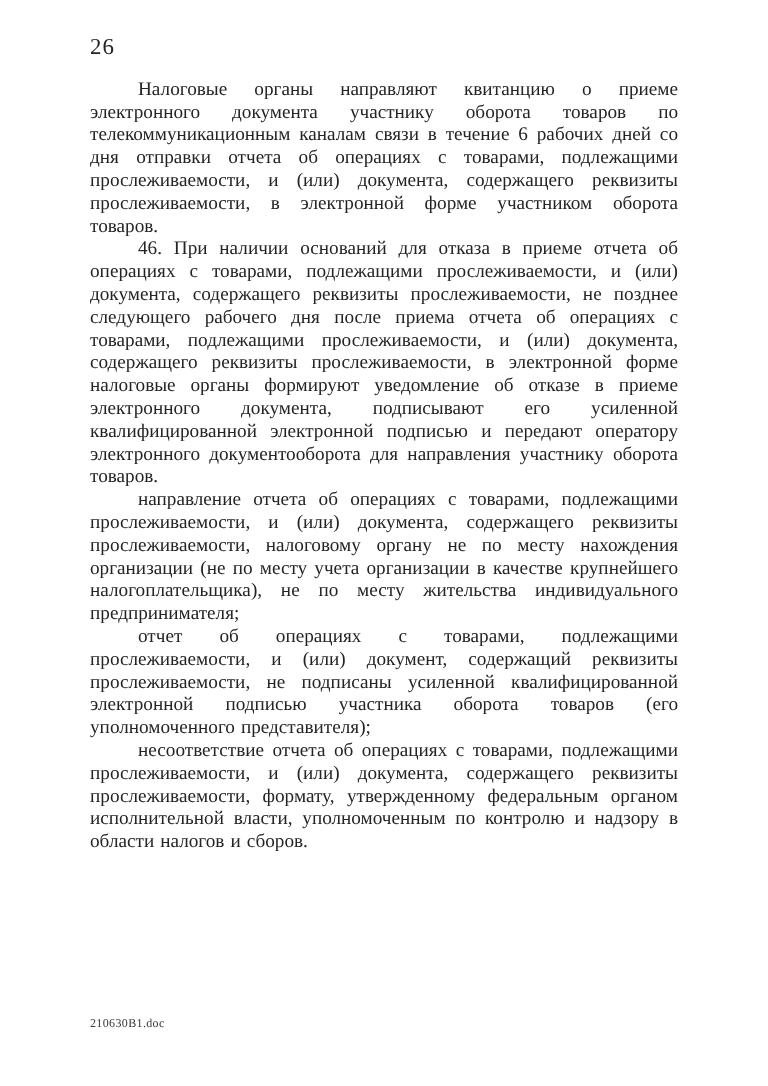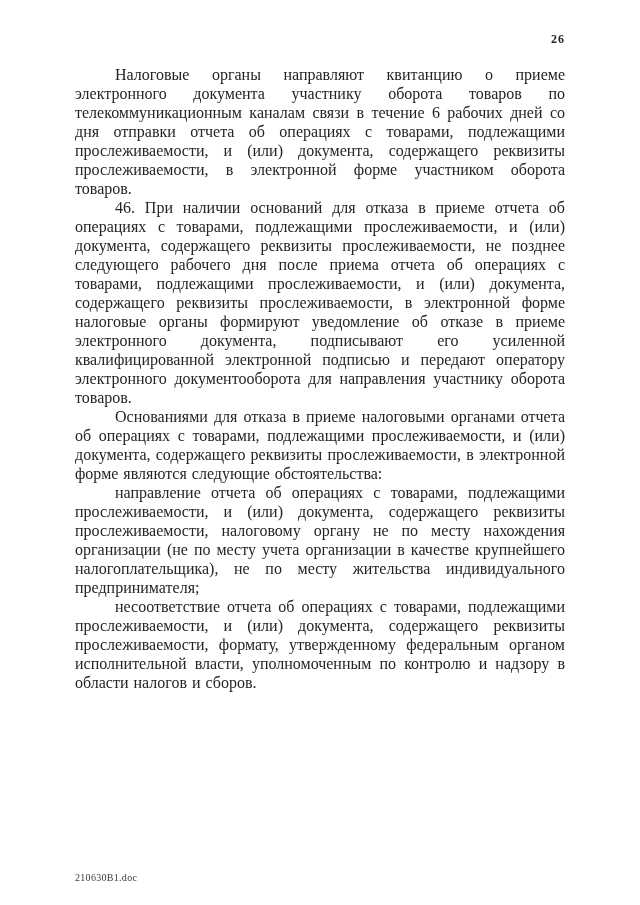--- a/index.html
+++ b/index.html
@@ -19,12 +19,11 @@
     overflow: hidden;
   }
   .page-number {
-    text-align: right;
-    font-size: 12px;
+    text-align: left;
+    font-size: 19px;
     line-height: 19px;
     margin: 0 0 16px 0;
     letter-spacing: 1px;
-    font-weight: bold;
   }
   .doc-body {
     font-size: 16px;

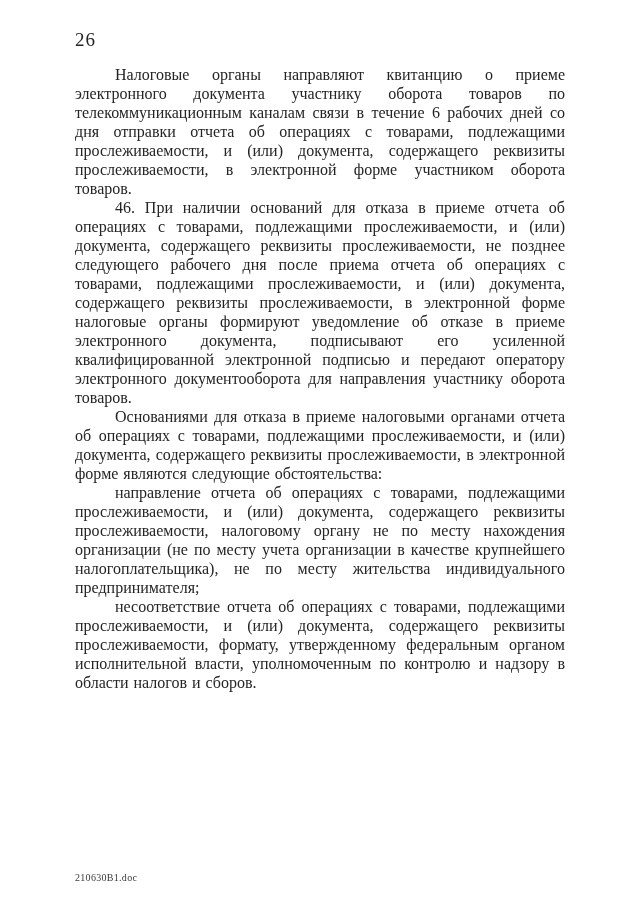--- a/index.html
+++ b/index.html
@@ -54,7 +54,6 @@
   <div class="doc-body">
     <p>Налоговые органы направляют квитанцию о приеме электронного документа участнику оборота товаров по телекоммуникационным каналам связи в течение 6 рабочих дней со дня отправки отчета об операциях с товарами, подлежащими прослеживаемости, и (или) документа, содержащего реквизиты прослеживаемости, в электронной форме участником оборота товаров.</p>
     <p>46. При наличии оснований для отказа в приеме отчета об операциях с товарами, подлежащими прослеживаемости, и (или) документа, содержащего реквизиты прослеживаемости, не позднее следующего рабочего дня после приема отчета об операциях с товарами, подлежащими прослеживаемости, и (или) документа, содержащего реквизиты прослеживаемости, в электронной форме налоговые органы формируют уведомление об отказе в приеме электронного документа, подписывают его усиленной квалифицированной электронной подписью и передают оператору электронного документооборота для направления участнику оборота товаров.</p>
-    <p>Основаниями для отказа в приеме налоговыми органами отчета об операциях с товарами, подлежащими прослеживаемости, и (или) документа, содержащего реквизиты прослеживаемости, в электронной форме являются следующие обстоятельства:</p>
     <p>направление отчета об операциях с товарами, подлежащими прослеживаемости, и (или) документа, содержащего реквизиты прослеживаемости, налоговому органу не по месту нахождения организации (не по месту учета организации в качестве крупнейшего налогоплательщика), не по месту жительства индивидуального предпринимателя;</p>
     <p>несоответствие отчета об операциях с товарами, подлежащими прослеживаемости, и (или) документа, содержащего реквизиты прослеживаемости, формату, утвержденному федеральным органом исполнительной власти, уполномоченным по контролю и надзору в области налогов и сборов.</p>
   </div>

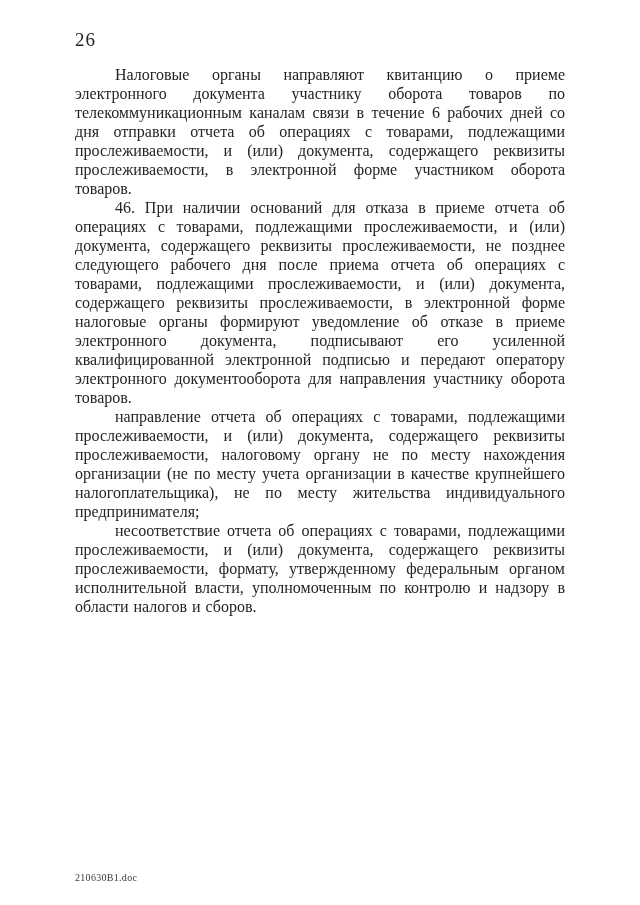--- a/index.html
+++ b/index.html
@@ -55,6 +55,7 @@
     <p>Налоговые органы направляют квитанцию о приеме электронного документа участнику оборота товаров по телекоммуникационным каналам связи в течение 6 рабочих дней со дня отправки отчета об операциях с товарами, подлежащими прослеживаемости, и (или) документа, содержащего реквизиты прослеживаемости, в электронной форме участником оборота товаров.</p>
     <p>46. При наличии оснований для отказа в приеме отчета об операциях с товарами, подлежащими прослеживаемости, и (или) документа, содержащего реквизиты прослеживаемости, не позднее следующего рабочего дня после приема отчета об операциях с товарами, подлежащими прослеживаемости, и (или) документа, содержащего реквизиты прослеживаемости, в электронной форме налоговые органы формируют уведомление об отказе в приеме электронного документа, подписывают его усиленной квалифицированной электронной подписью и передают оператору электронного документооборота для направления участнику оборота товаров.</p>
     <p>направление отчета об операциях с товарами, подлежащими прослеживаемости, и (или) документа, содержащего реквизиты прослеживаемости, налоговому органу не по месту нахождения организации (не по месту учета организации в качестве крупнейшего налогоплательщика), не по месту жительства индивидуального предпринимателя;</p>
+    <p>отчет об операциях с товарами, подлежащими прослеживаемости, и (или) документ, содержащий реквизиты прослеживаемости, не подписаны усиленной квалифицированной электронной подписью участника оборота товаров (его уполномоченного представителя);</p>
     <p>несоответствие отчета об операциях с товарами, подлежащими прослеживаемости, и (или) документа, содержащего реквизиты прослеживаемости, формату, утвержденному федеральным органом исполнительной власти, уполномоченным по контролю и надзору в области налогов и сборов.</p>
   </div>
 

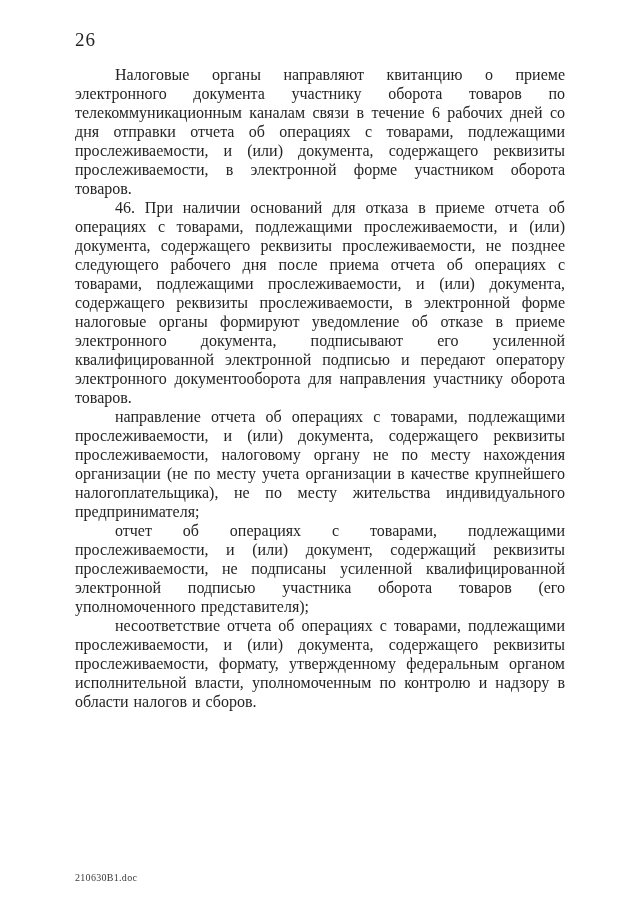--- a/index.html
+++ b/index.html
@@ -38,7 +38,7 @@
   .footer-filename {
     position: absolute;
     left: 75px;
-    top: 872px;
+    top: 848px;
     font-size: 10px;
     color: #3a3a3a;
     letter-spacing: 0.3px;

